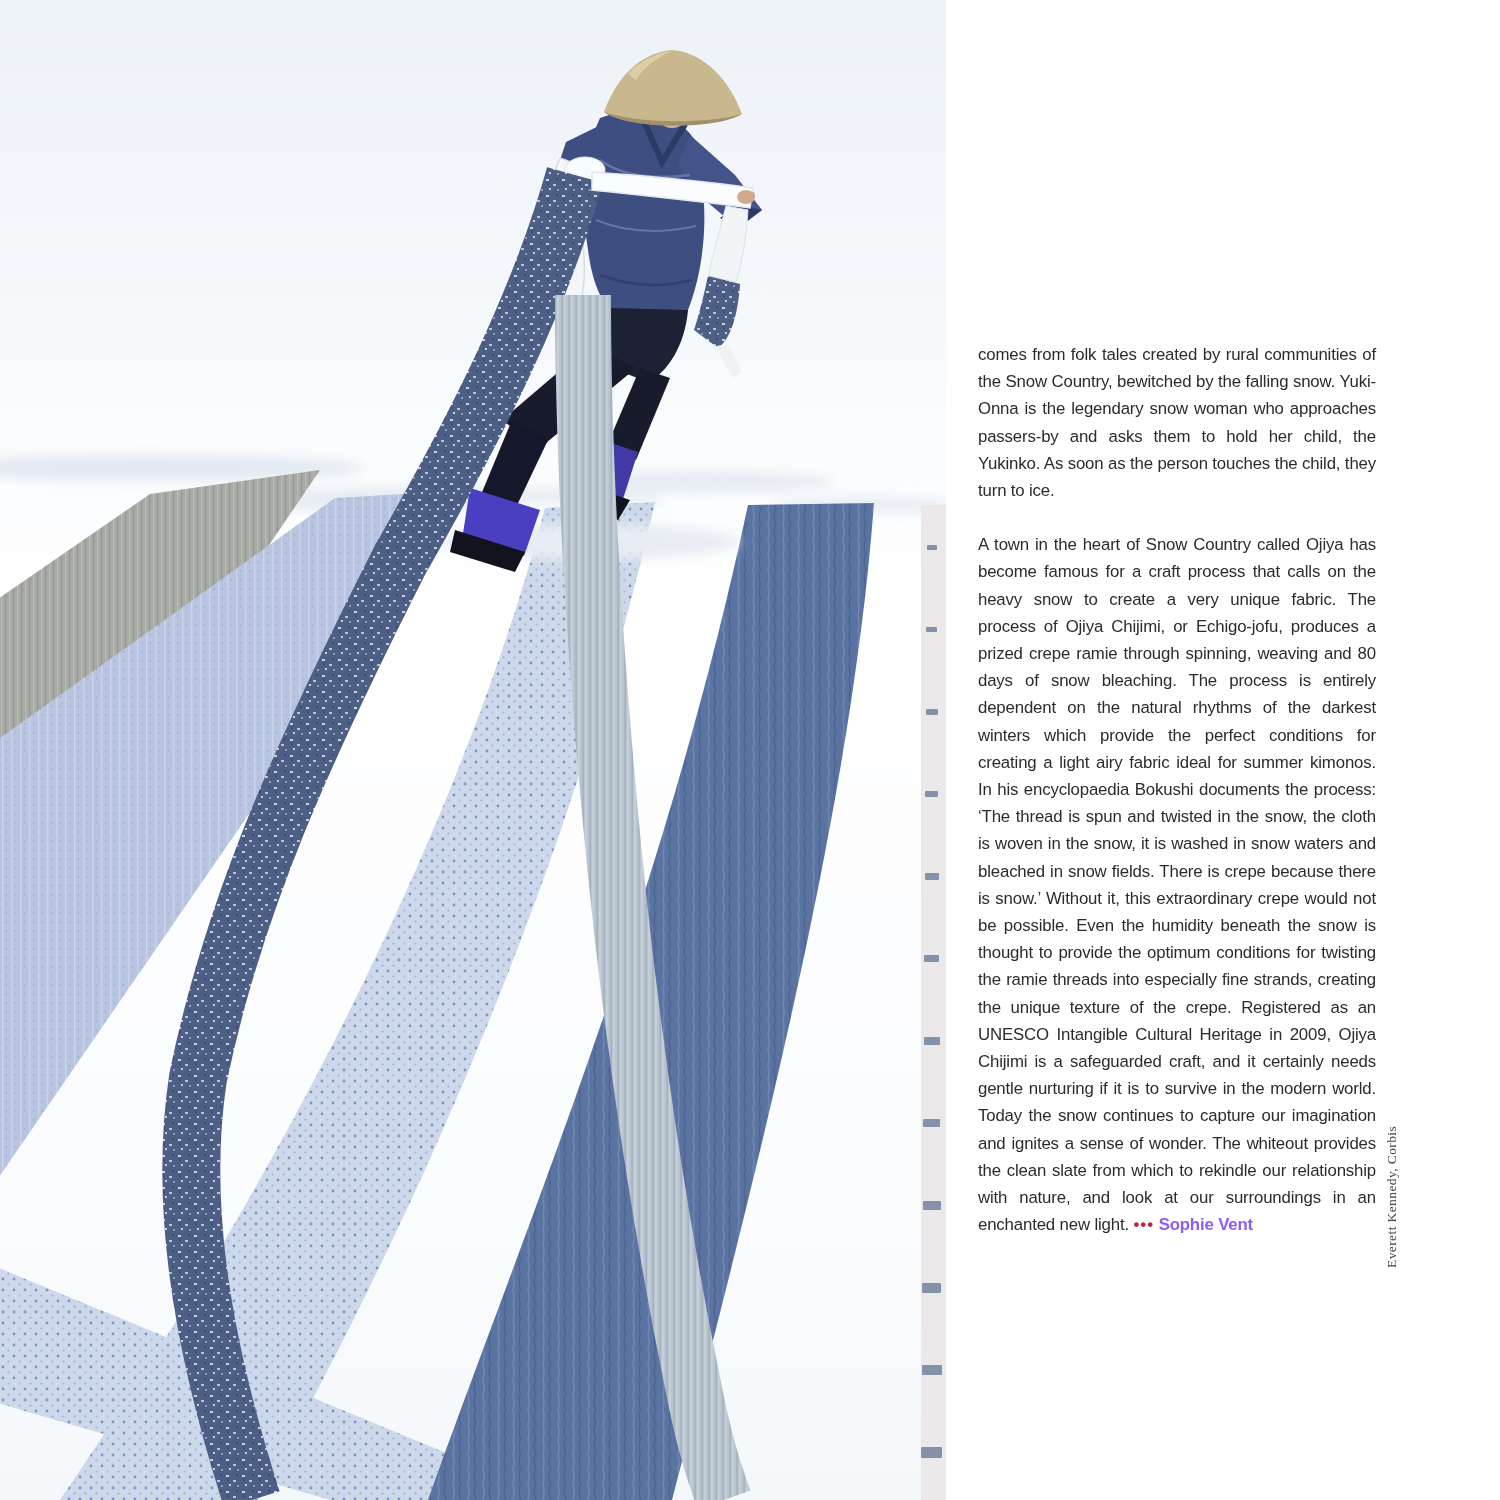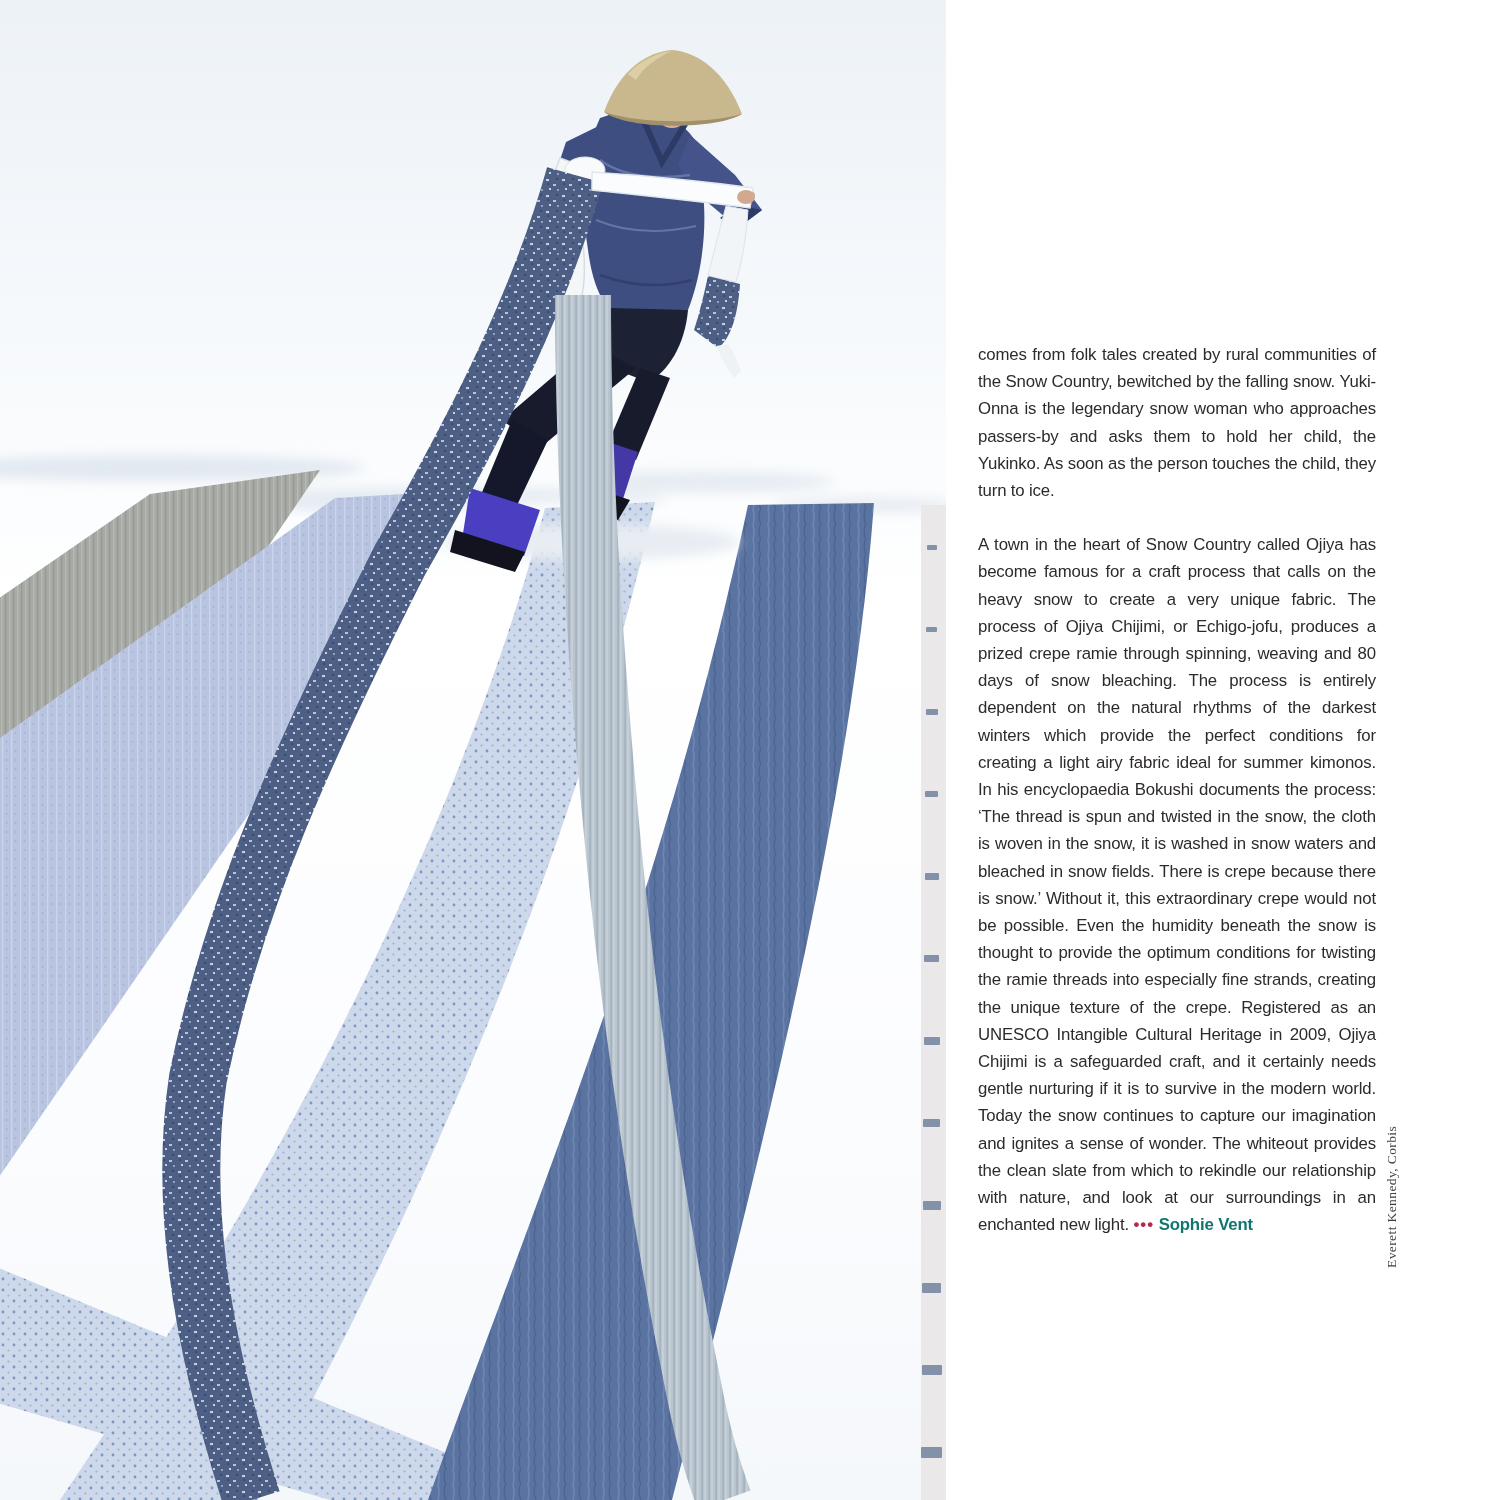--- a/index.html
+++ b/index.html
@@ -13,7 +13,7 @@
   .article p{margin:0;}
   .article p + p{margin-top:27px;}
   .dots{color:#b5294a;font-weight:bold;letter-spacing:1px;}
-  .author{color:#0f766e;font-weight:bold;}
+  .author{color:#8b5cf6;font-weight:bold;}
   .credit{position:absolute;left:1384px;top:1268px;transform:rotate(-90deg);
           transform-origin:0 0;white-space:nowrap;
           font-family:"Liberation Serif",serif;font-size:13.5px;letter-spacing:.4px;

